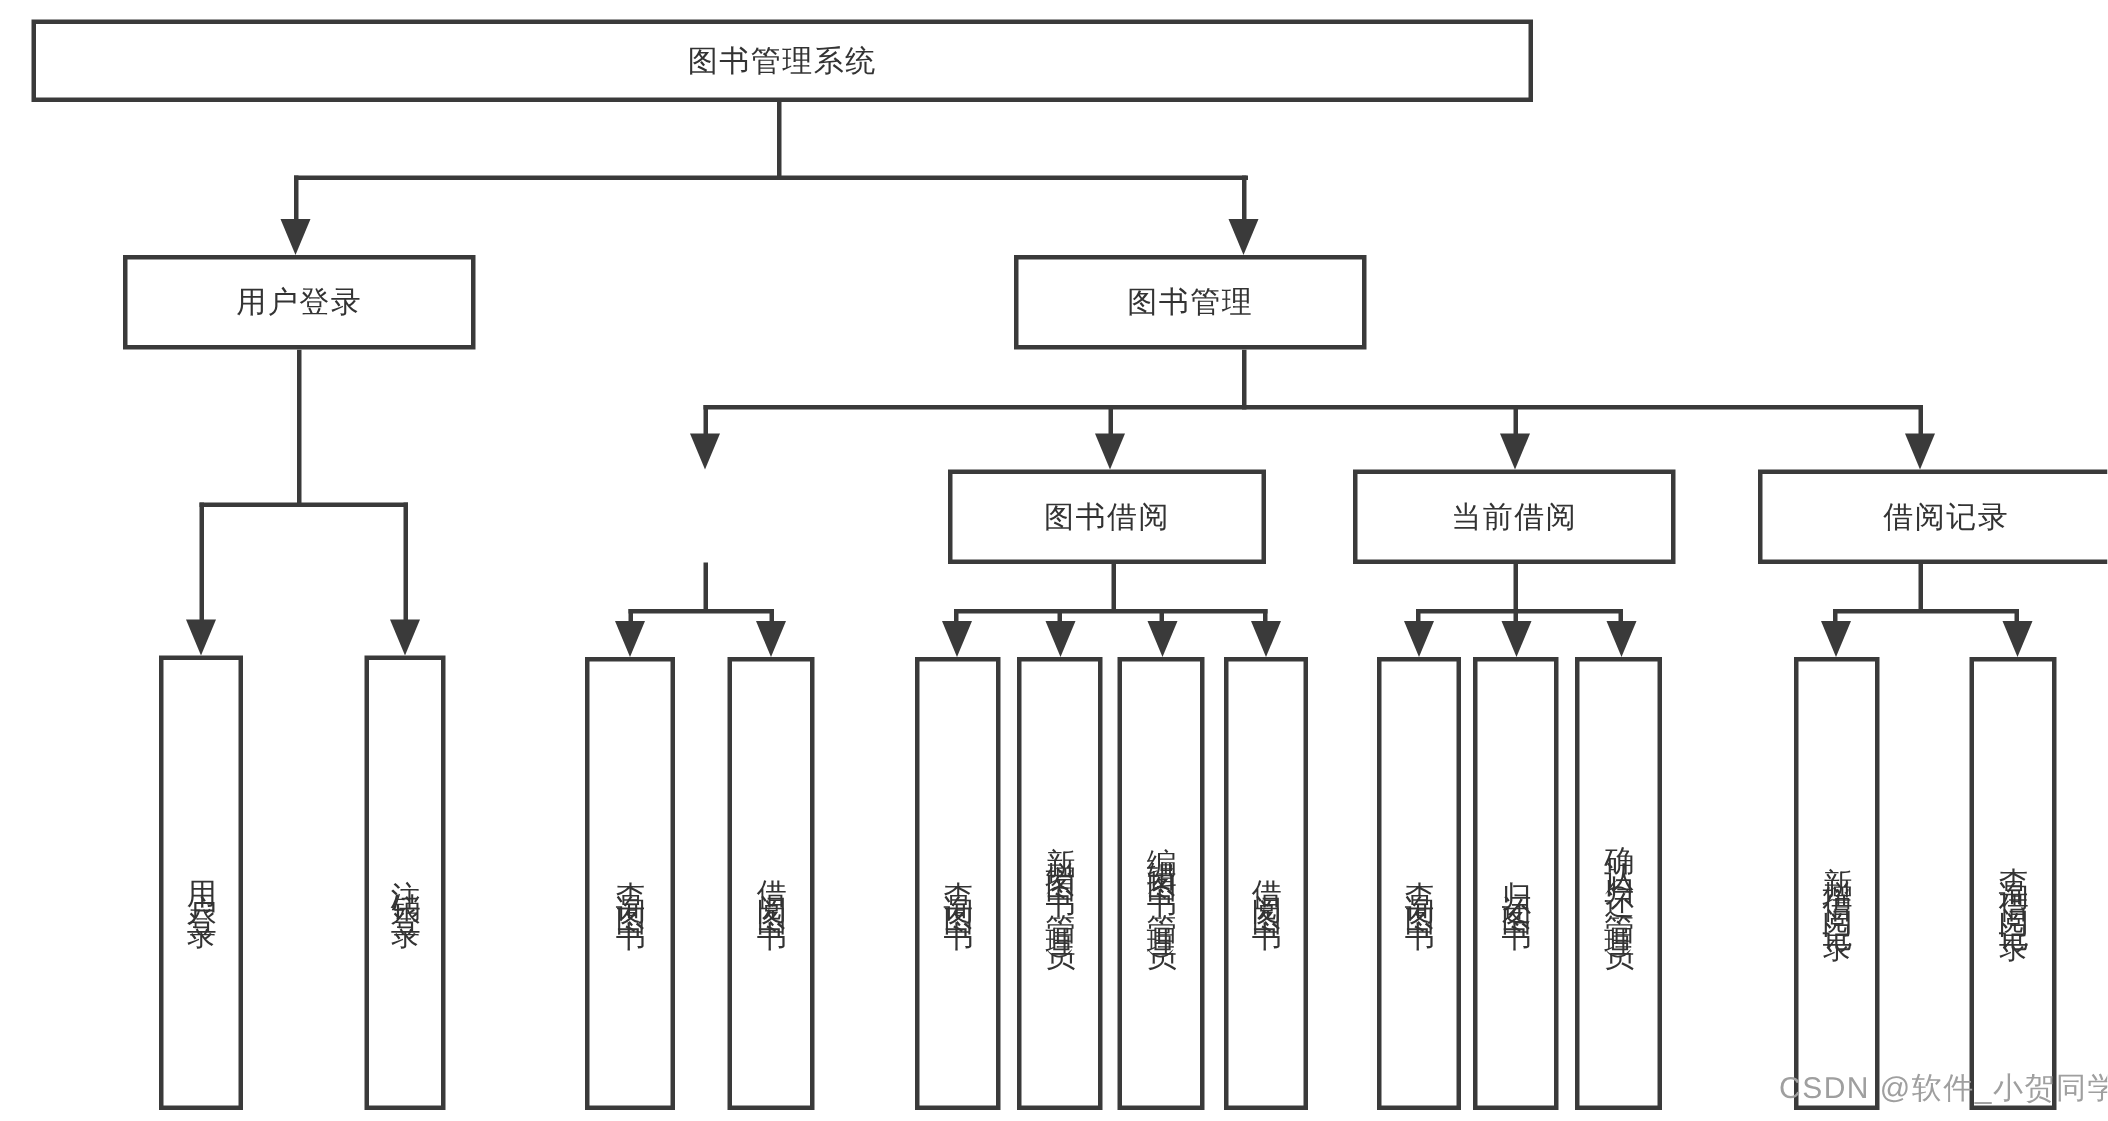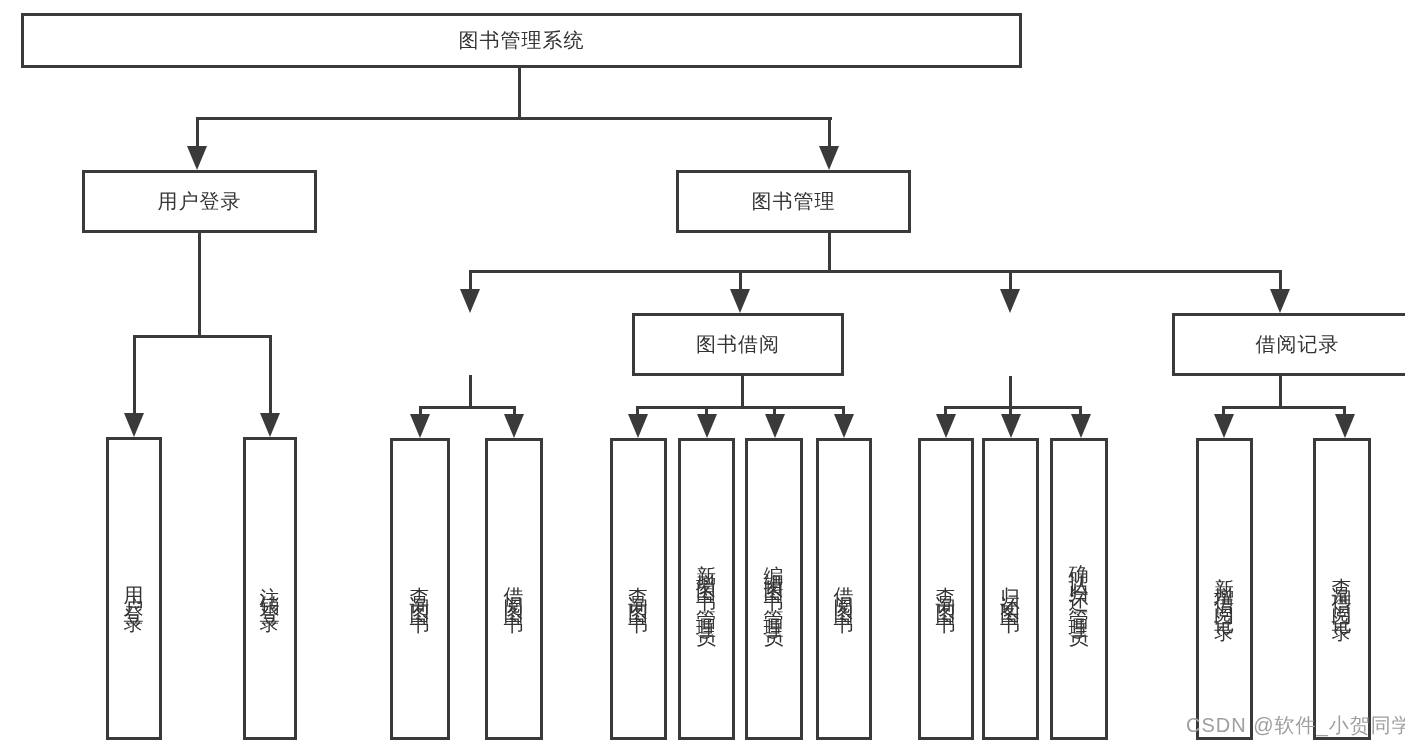--- a/index.html
+++ b/index.html
@@ -61,6 +61,9 @@
     <span>图书借阅</span>
   </div>
 
+  <div class="hbox" style="left:902px;top:313px;width:215px;height:63px">
+    <span>当前借阅</span>
+  </div>
 
   <div class="hbox" style="left:1172px;top:313px;width:251px;height:63px">
     <span>借阅记录</span>

